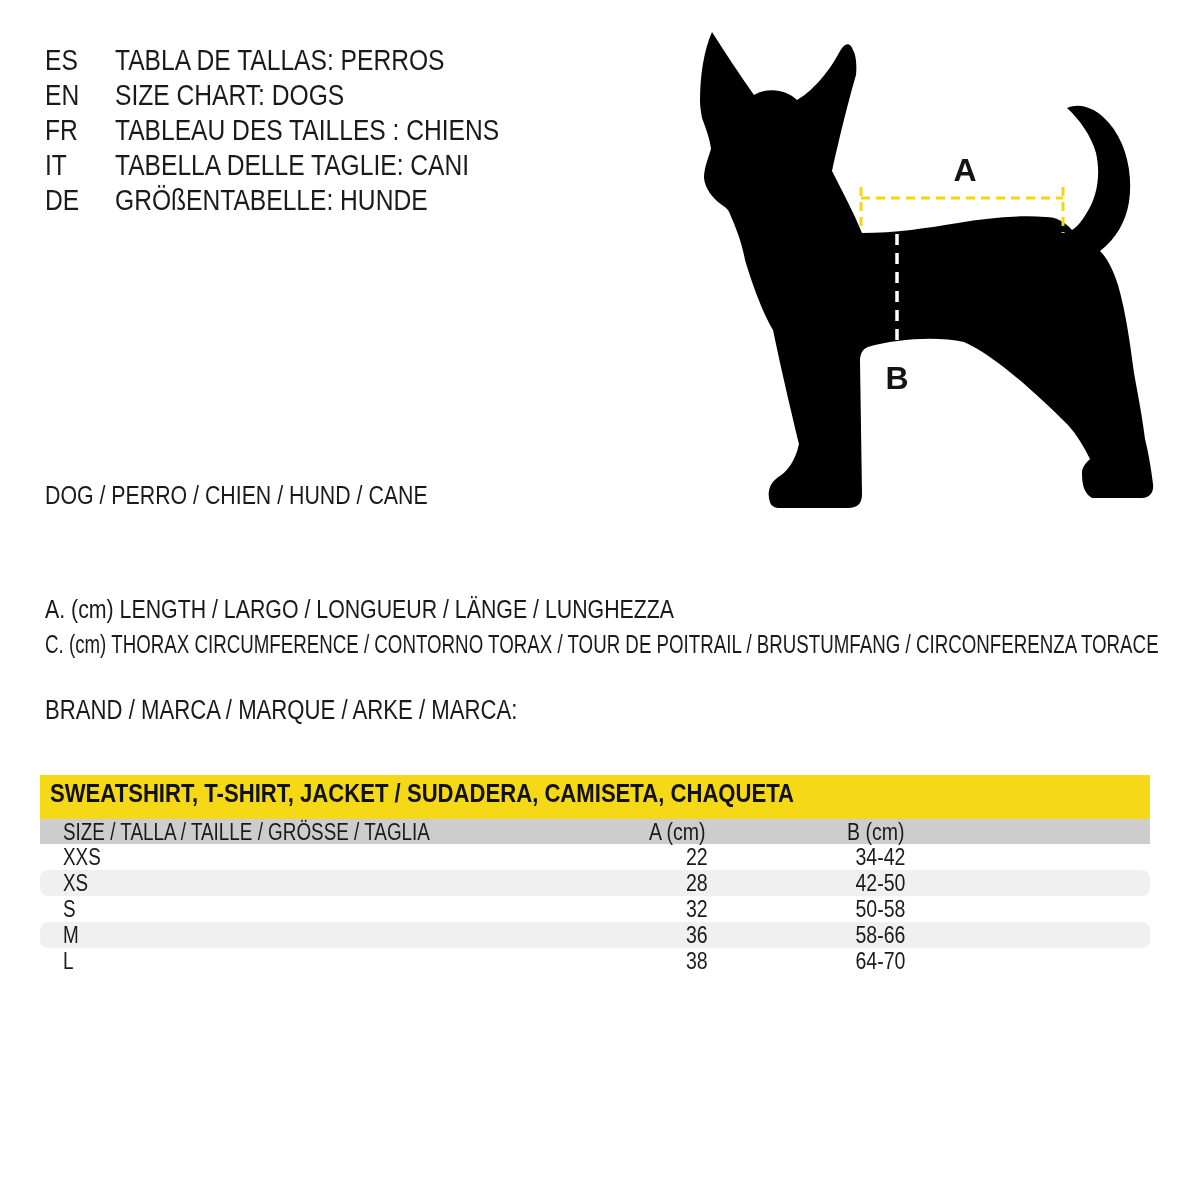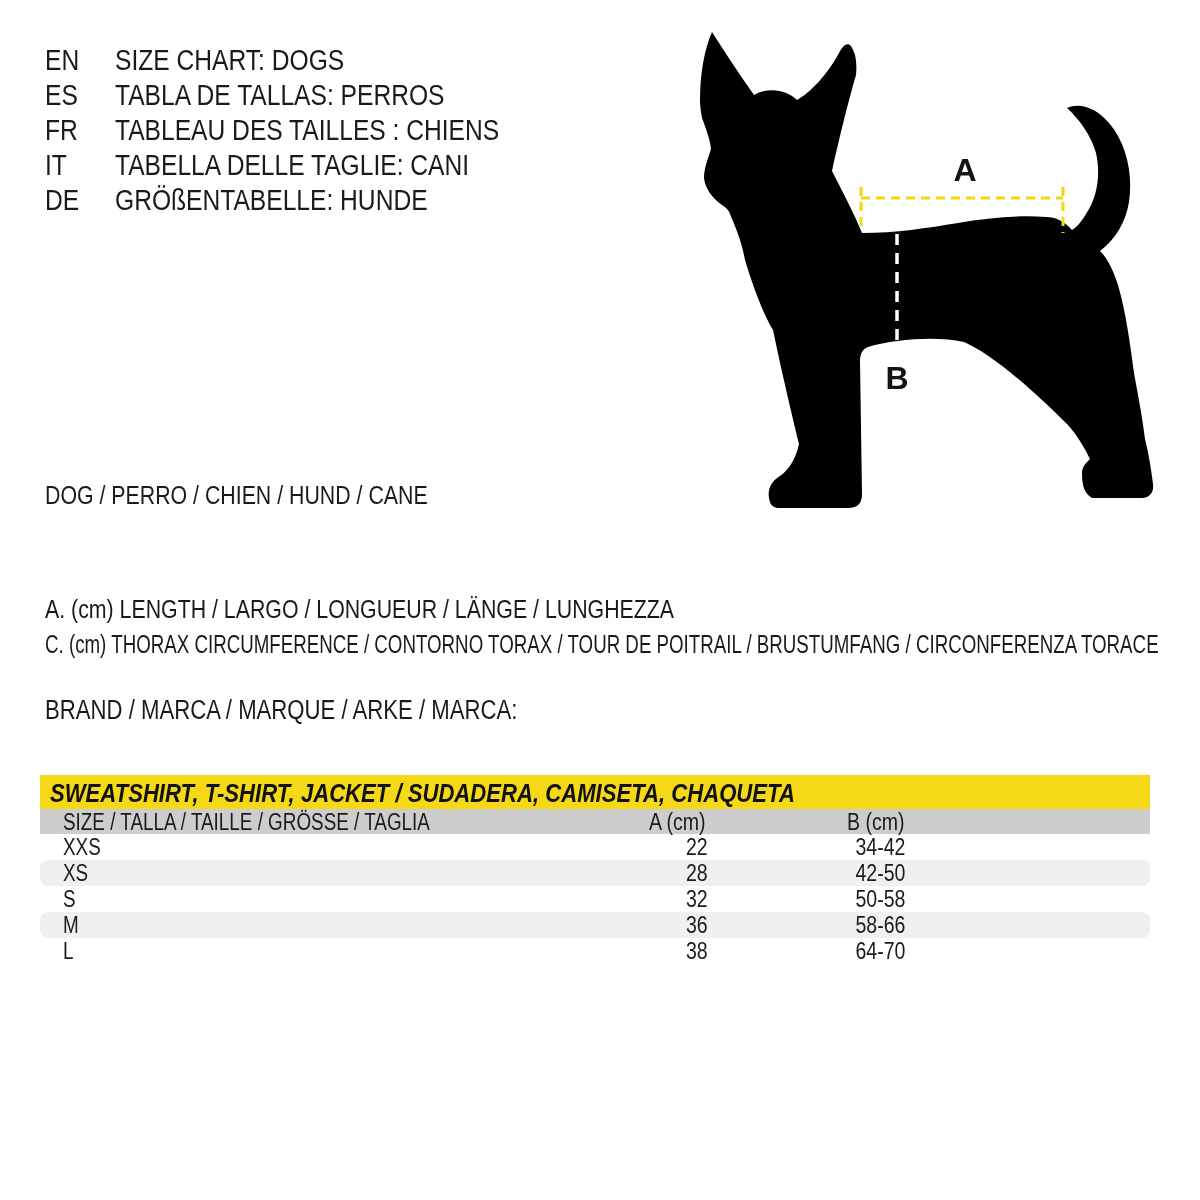--- a/index.html
+++ b/index.html
@@ -45,12 +45,12 @@
 
 <div class="lang-block">
   <div class="lang-row">
+    <span class="lang-code"><span class="cond">ES</span></span>
+    <span class="cond">TABLA DE TALLAS: PERROS</span>
+  </div>
+  <div class="lang-row">
     <span class="lang-code"><span class="cond">EN</span></span>
     <span class="cond">SIZE CHART: DOGS</span>
-  </div>
-  <div class="lang-row">
-    <span class="lang-code"><span class="cond">ES</span></span>
-    <span class="cond">TABLA DE TALLAS: PERROS</span>
   </div>
   <div class="lang-row">
     <span class="lang-code"><span class="cond">FR</span></span>

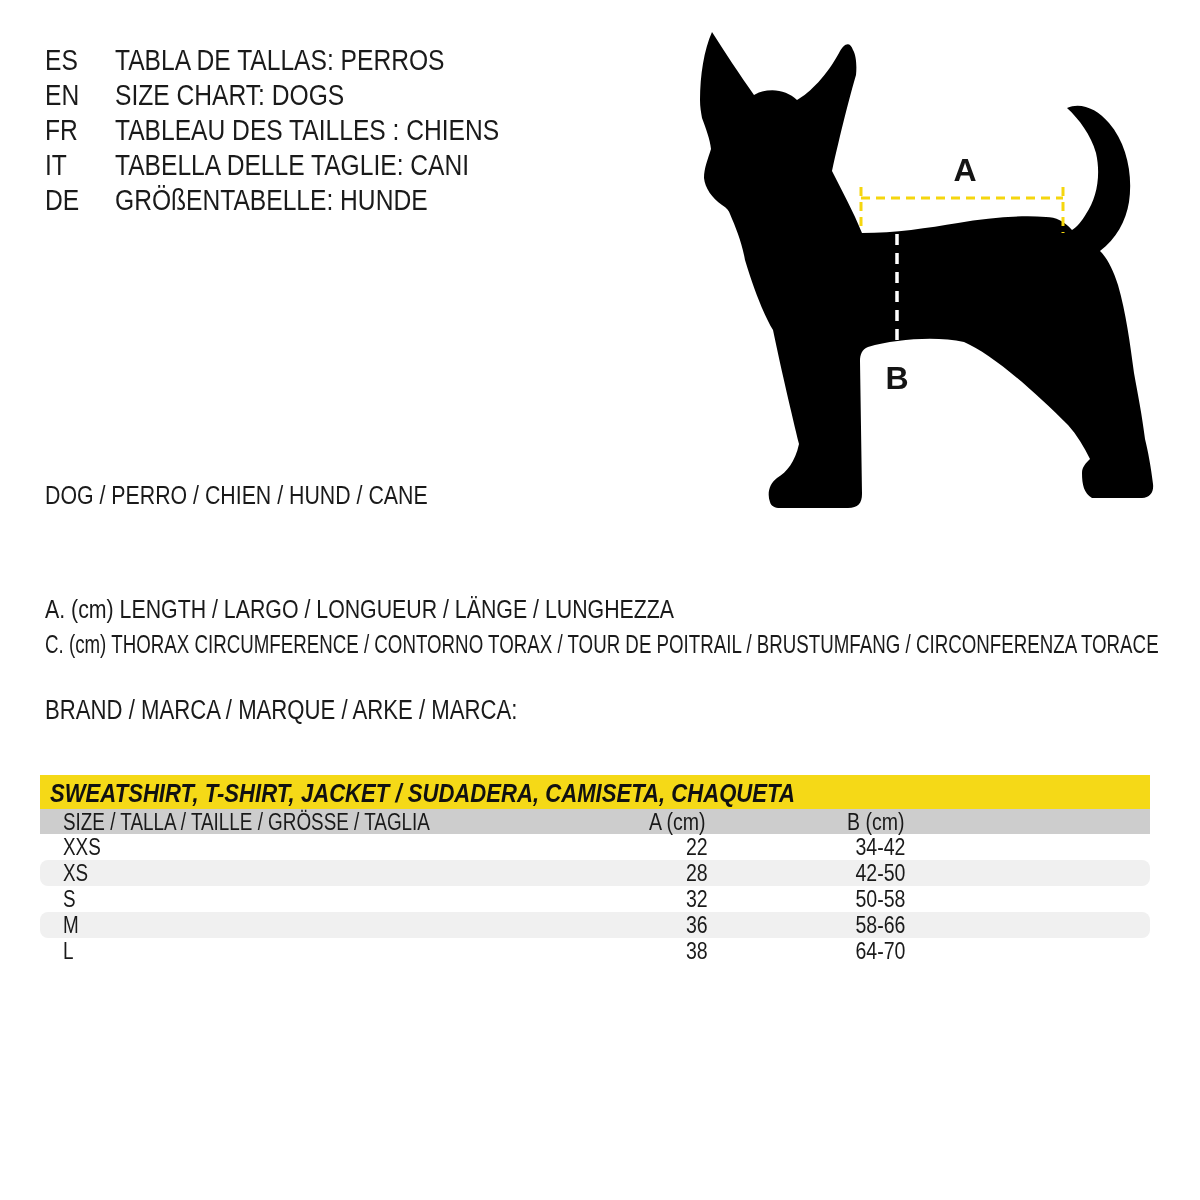--- a/index.html
+++ b/index.html
@@ -31,7 +31,7 @@
 
   
   .size-table{position:absolute;left:40px;top:775px;width:1110px;}
-  .banner{background:var(--accent,#F5D917);padding:5px 0 2px 10px;font-style:italic;}
+  .banner{background:var(--accent,#F5D917);padding:5px 0 12px 10px;}
   .banner-line{font-size:26px;font-weight:700;line-height:27px;color:#111;}
   .t-grid{display:grid;grid-template-columns:450px 220px 200px auto;align-items:center;}
   .thead{background:#CDCDCD;height:25px;font-size:23px;}

